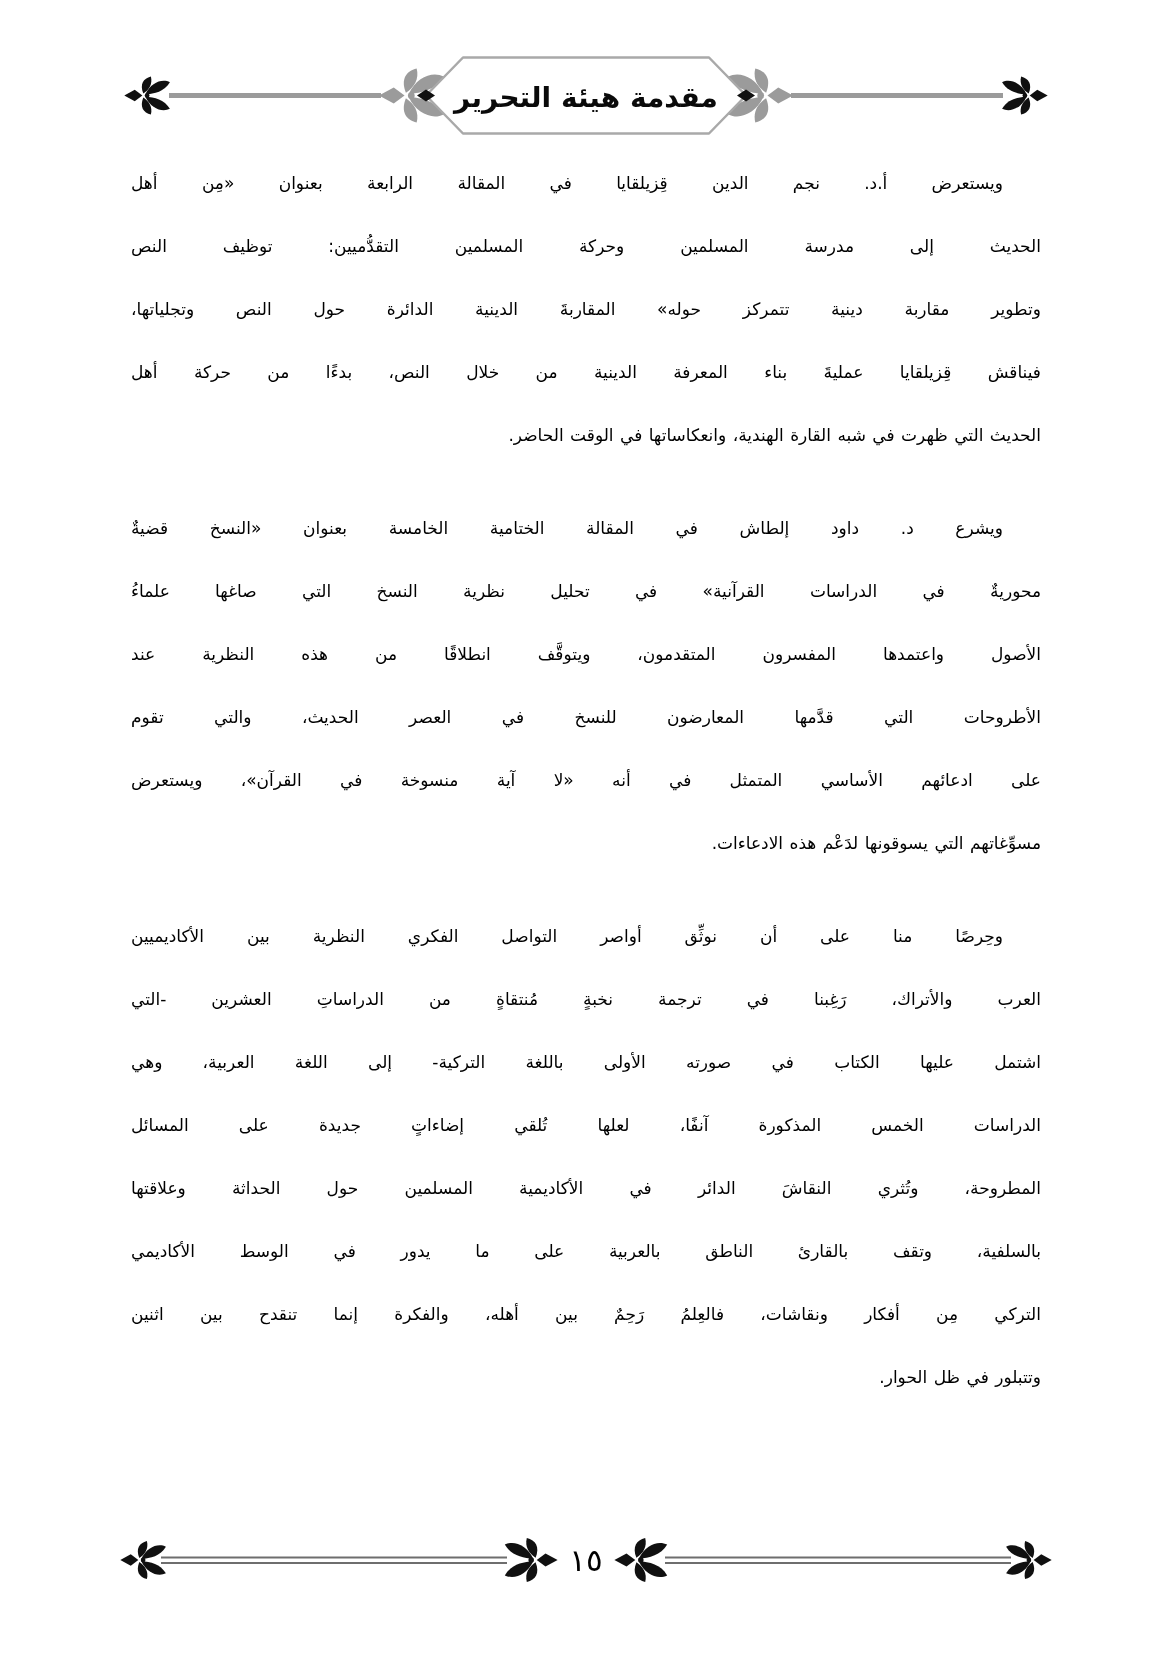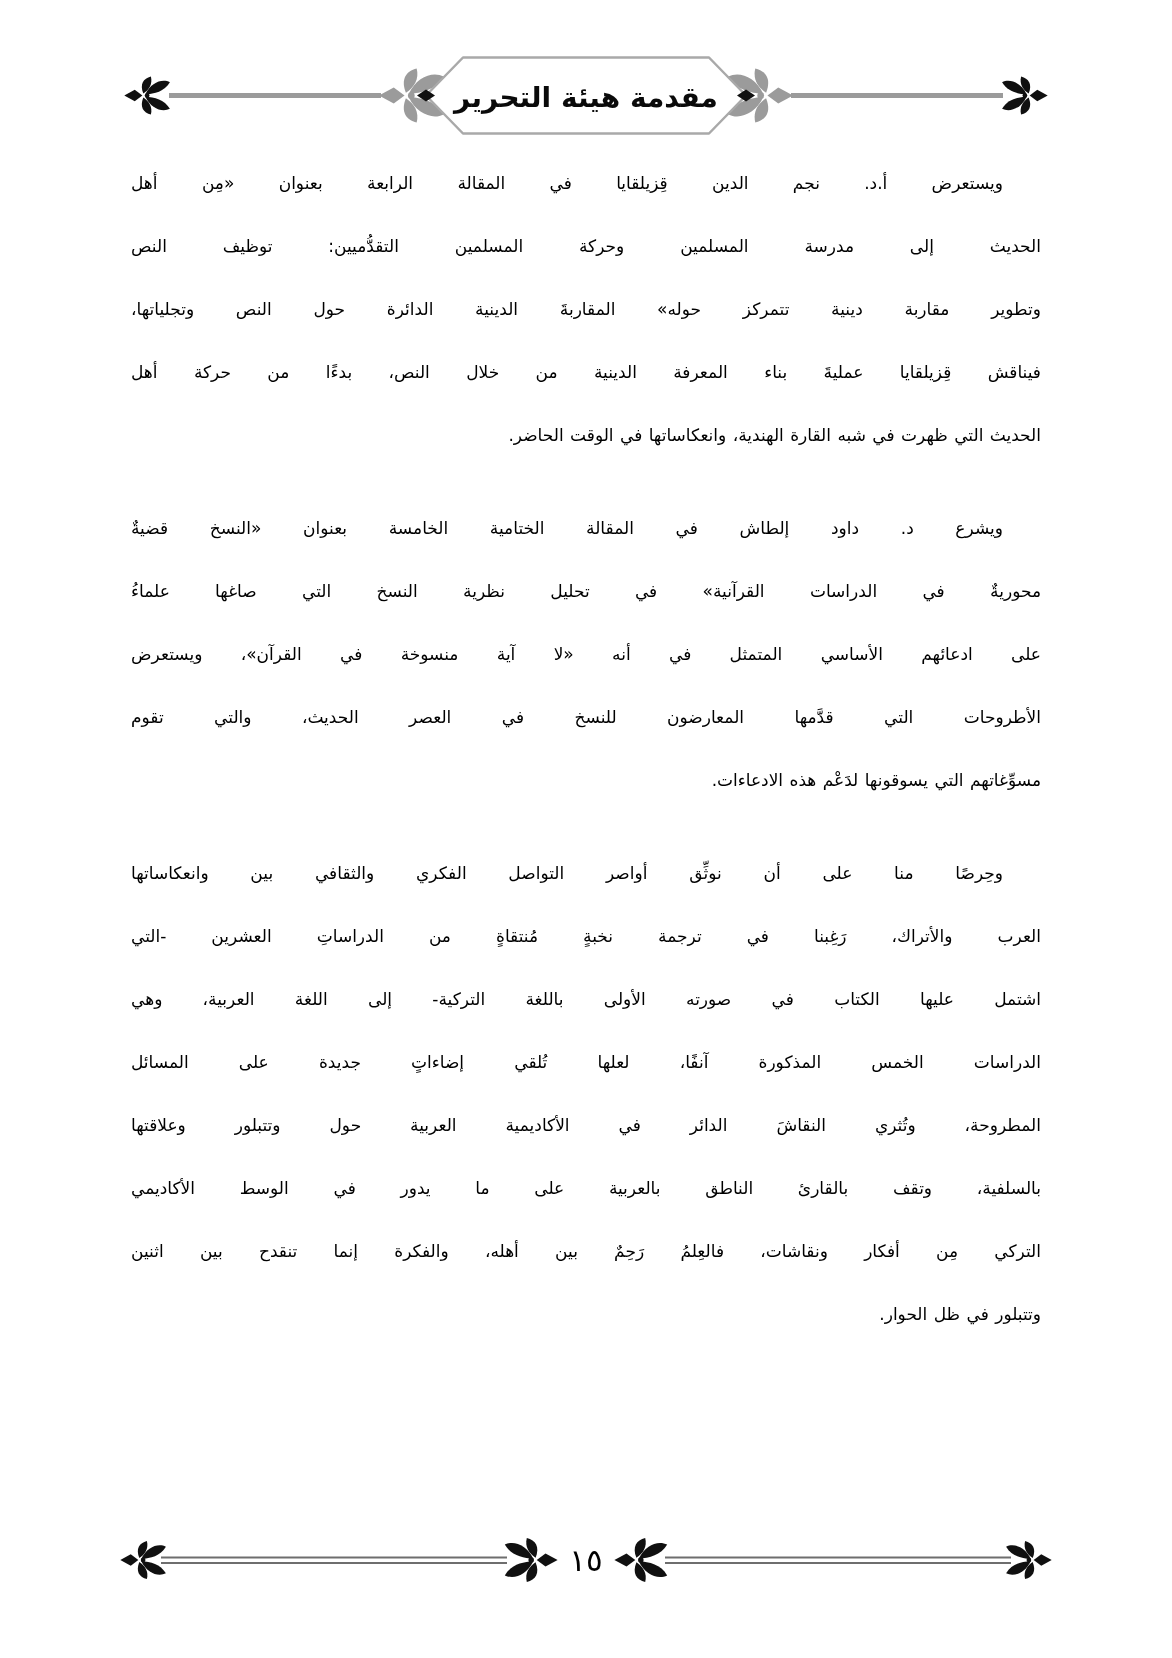--- a/index.html
+++ b/index.html
@@ -82,6 +82,7 @@
     <div class="para">
       <div class="line first">ويشرع د. داود إلطاش في المقالة الختامية الخامسة بعنوان «النسخ قضيةٌ</div>
       <div class="line">محوريةٌ في الدراسات القرآنية» في تحليل نظرية النسخ التي صاغها علماءُ</div>
+      <div class="line">الأصول واعتمدها المفسرون المتقدمون، ويتوقَّف انطلاقًا من هذه النظرية عند</div>
       <div class="line">على ادعائهم الأساسي المتمثل في أنه «لا آية منسوخة في القرآن»، ويستعرض</div>
       <div class="line">الأطروحات التي قدَّمها المعارضون للنسخ في العصر الحديث، والتي تقوم</div>
       <div class="line last">مسوِّغاتهم التي يسوقونها لدَعْم هذه الادعاءات.</div>

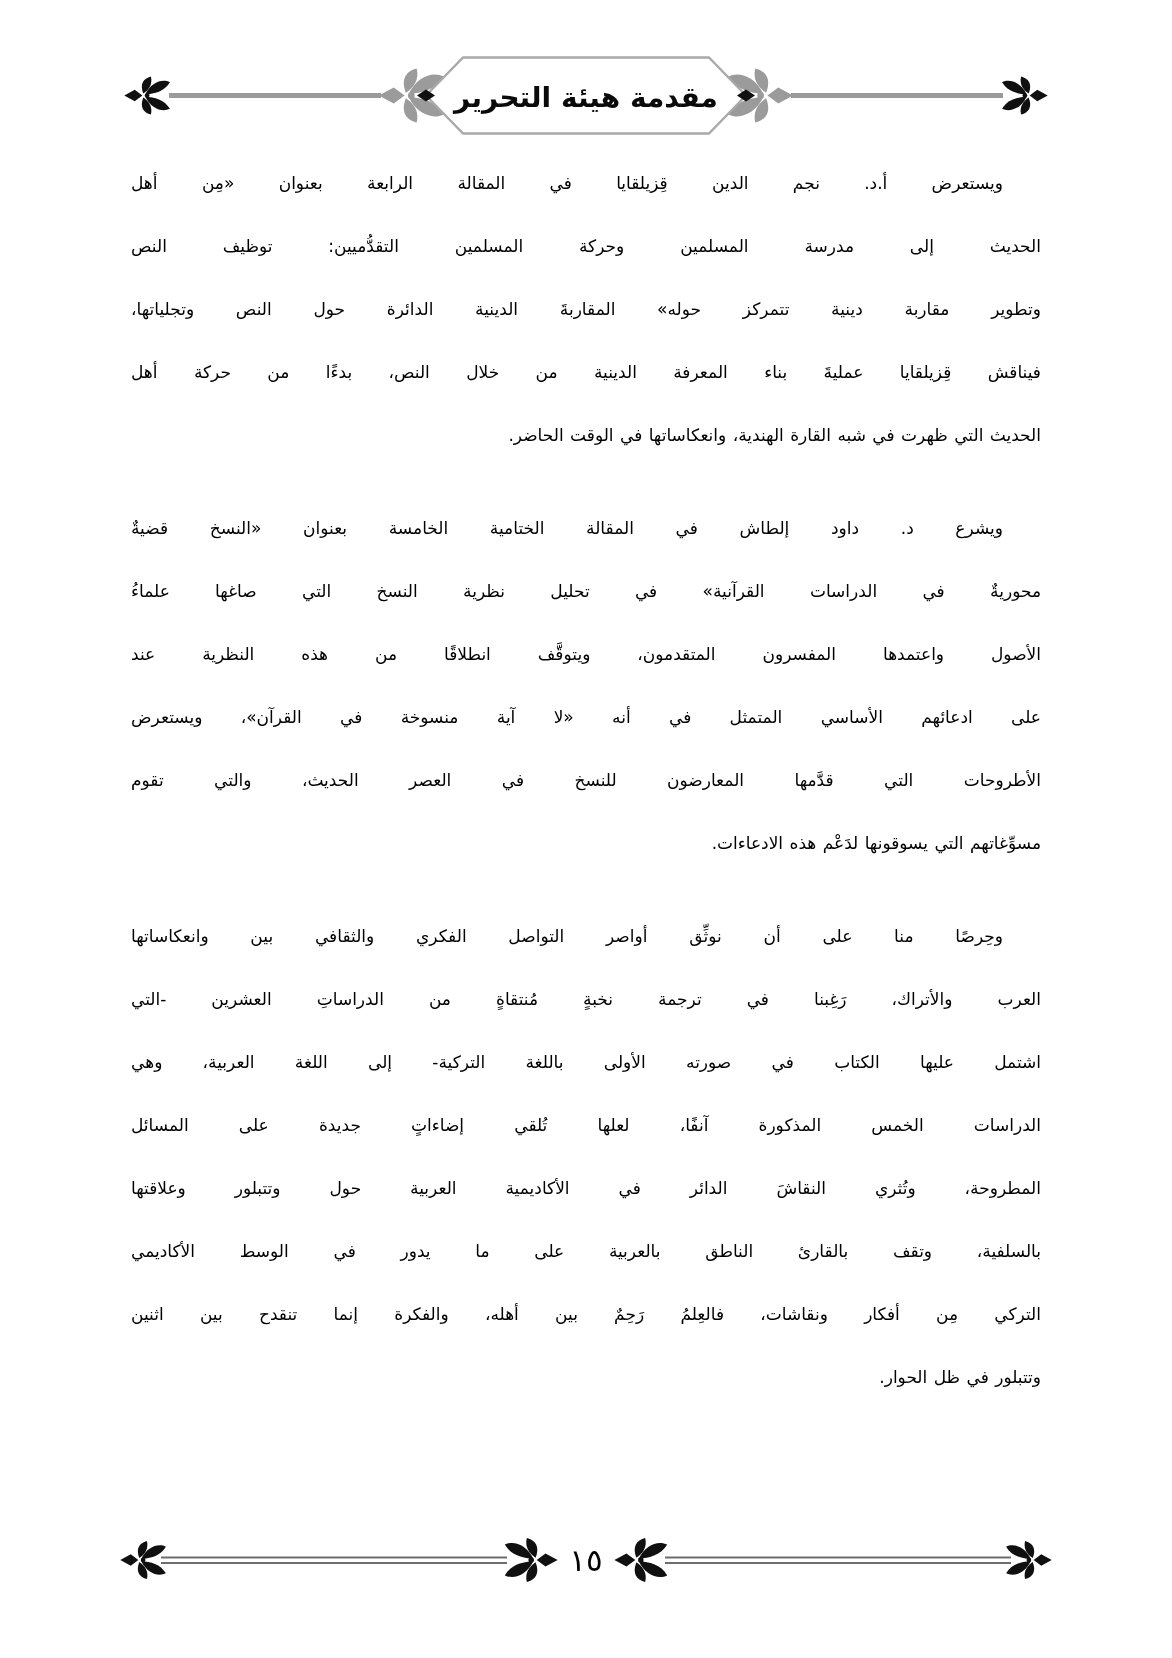--- a/index.html
+++ b/index.html
@@ -83,8 +83,8 @@
       <div class="line first">ويشرع د. داود إلطاش في المقالة الختامية الخامسة بعنوان «النسخ قضيةٌ</div>
       <div class="line">محوريةٌ في الدراسات القرآنية» في تحليل نظرية النسخ التي صاغها علماءُ</div>
       <div class="line">الأصول واعتمدها المفسرون المتقدمون، ويتوقَّف انطلاقًا من هذه النظرية عند</div>
+      <div class="line">الأطروحات التي قدَّمها المعارضون للنسخ في العصر الحديث، والتي تقوم</div>
       <div class="line">على ادعائهم الأساسي المتمثل في أنه «لا آية منسوخة في القرآن»، ويستعرض</div>
-      <div class="line">الأطروحات التي قدَّمها المعارضون للنسخ في العصر الحديث، والتي تقوم</div>
       <div class="line last">مسوِّغاتهم التي يسوقونها لدَعْم هذه الادعاءات.</div>
     </div>
 

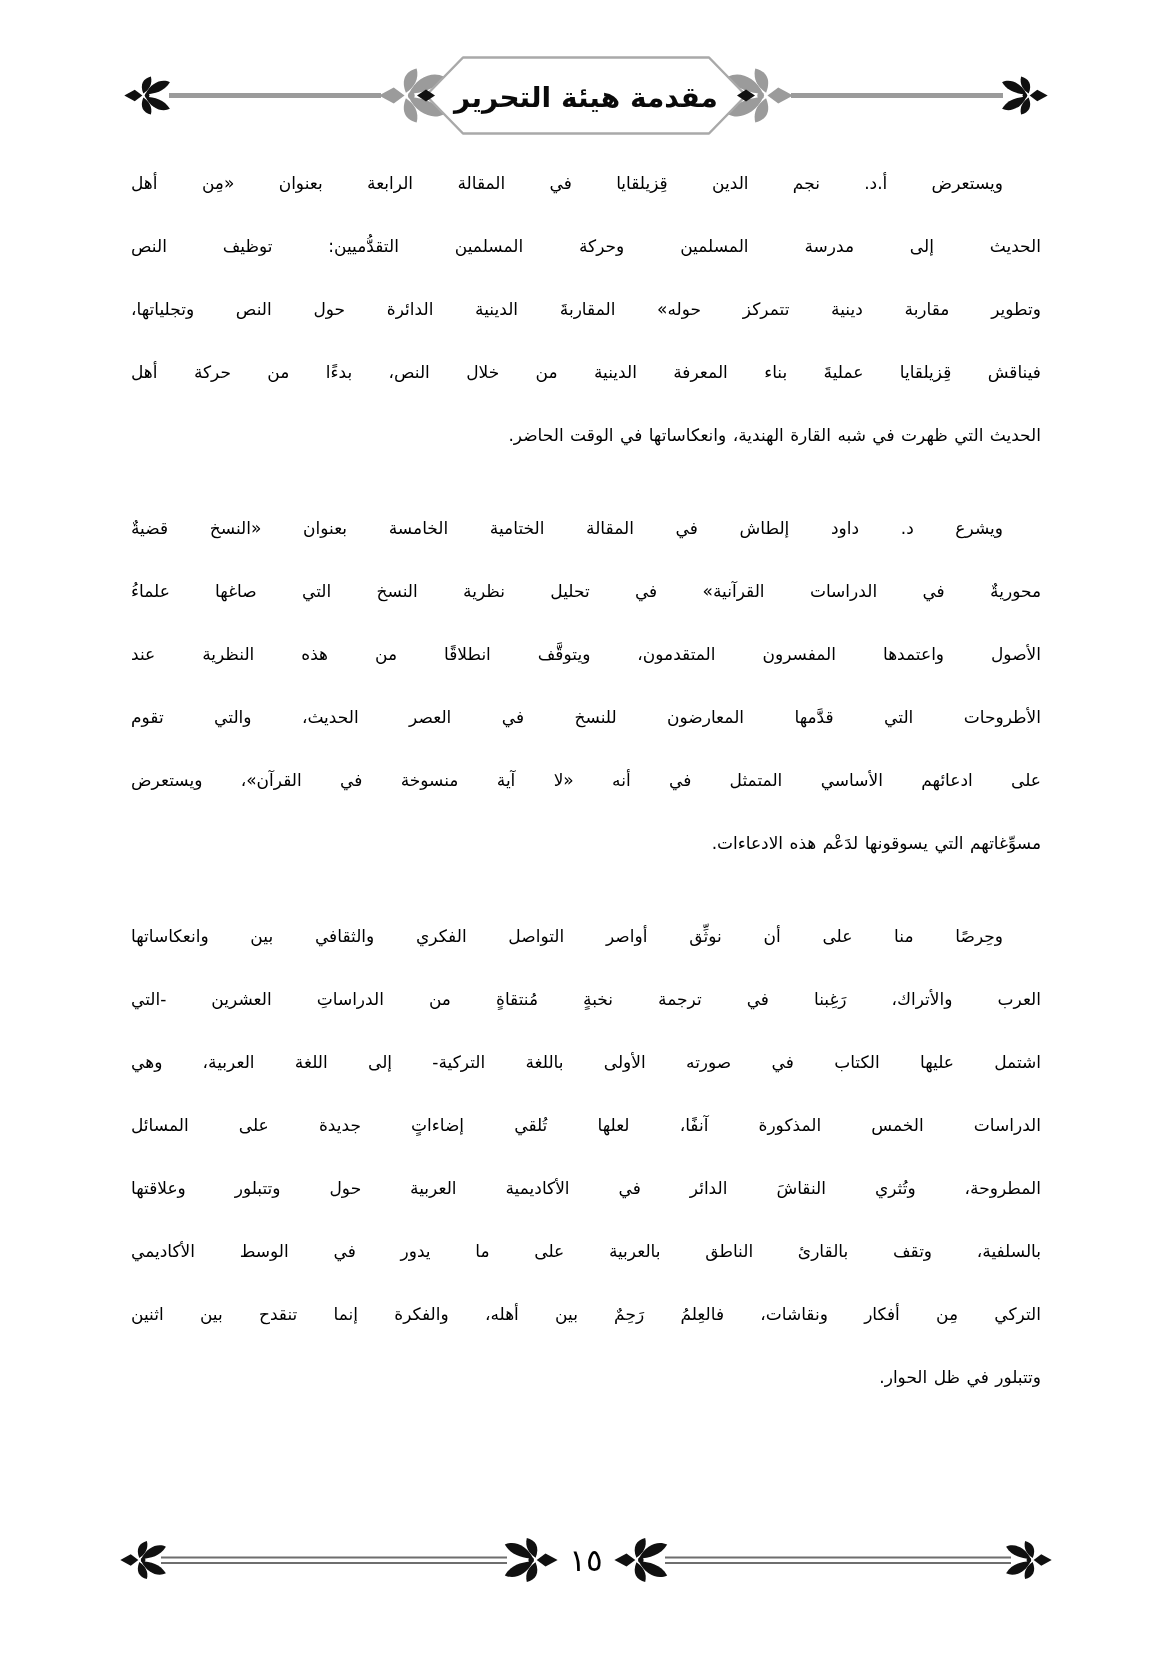--- a/index.html
+++ b/index.html
@@ -89,7 +89,7 @@
     </div>
 
     <div class="para">
-      <div class="line first">وحِرصًا منا على أن نوثِّق أواصر التواصل الفكري والثقافي بين وانعكاساتها</div>
+      <div class="line first">وحِرصًا منا على أن نوثِّق أواصر التواصل الفكري النظرية بين الأكاديميين</div>
       <div class="line">العرب والأتراك، رَغِبنا في ترجمة نخبةٍ مُنتقاةٍ من الدراساتِ العشرين -التي</div>
       <div class="line">اشتمل عليها الكتاب في صورته الأولى باللغة التركية- إلى اللغة العربية، وهي</div>
       <div class="line">الدراسات الخمس المذكورة آنفًا، لعلها تُلقي إضاءاتٍ جديدة على المسائل</div>

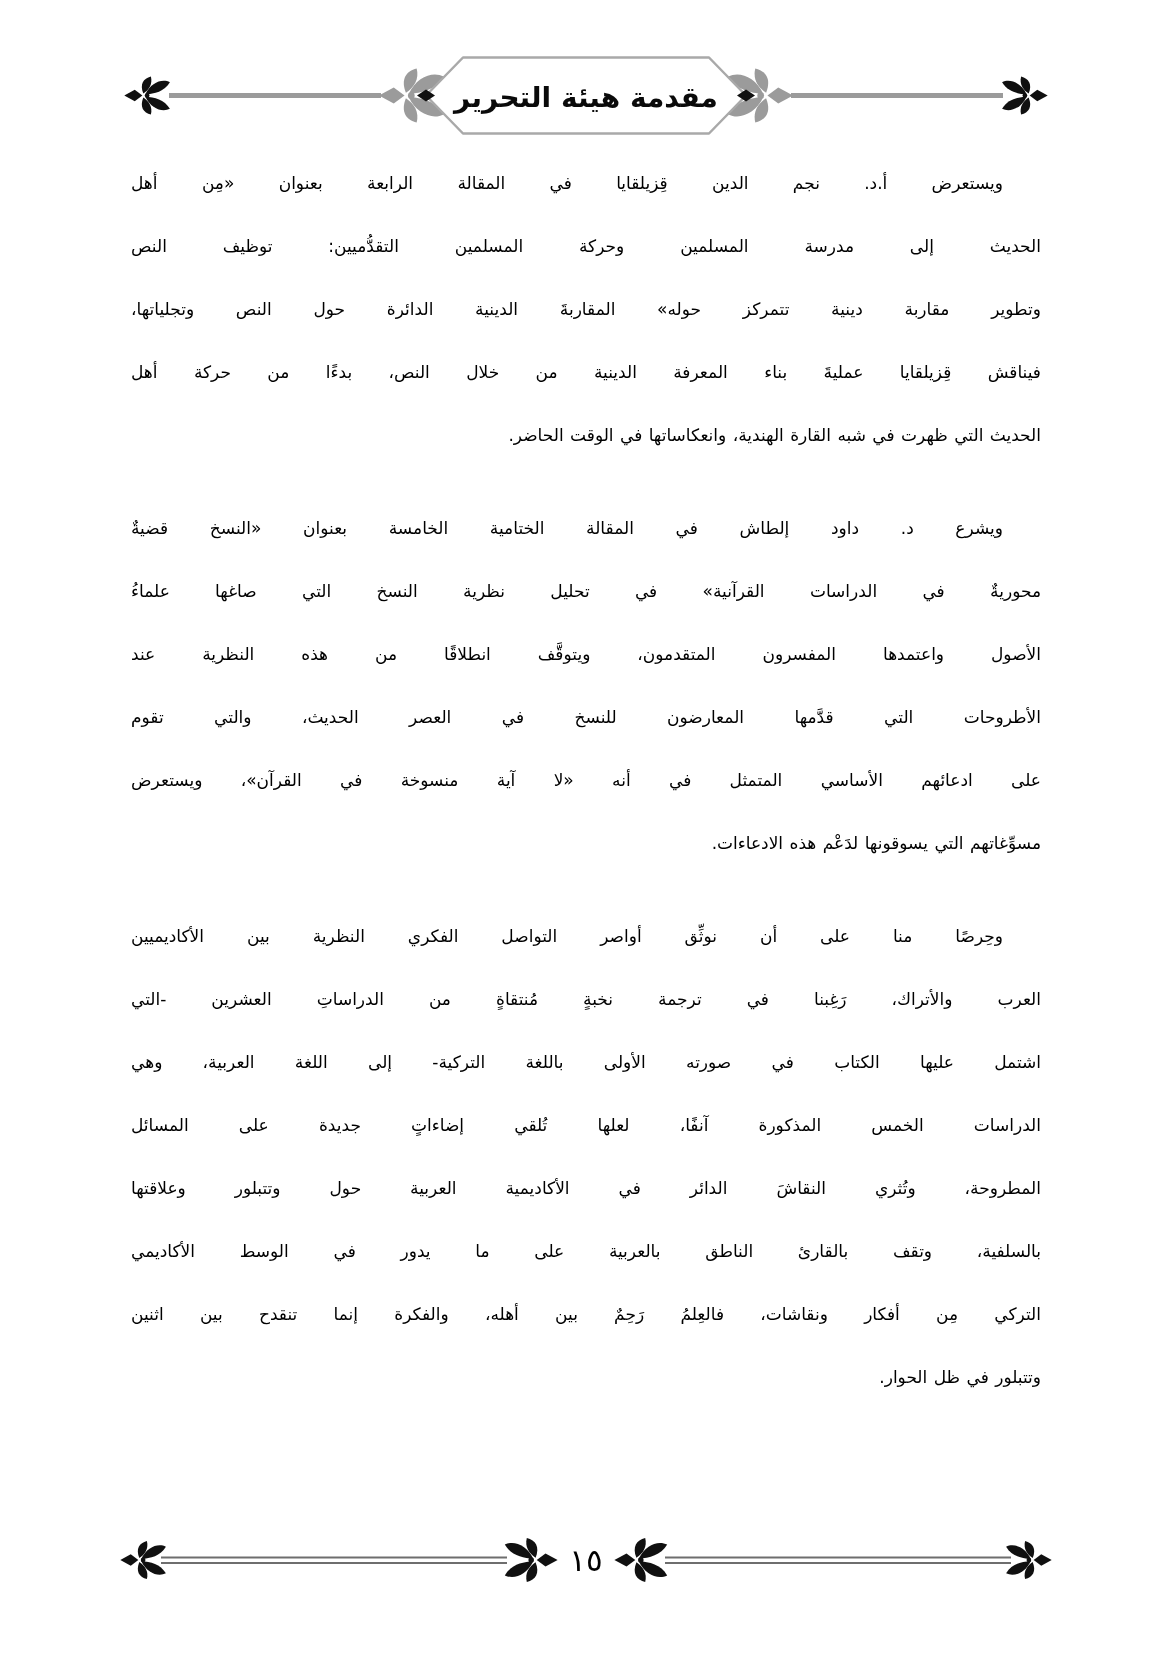--- a/index.html
+++ b/index.html
@@ -93,7 +93,7 @@
       <div class="line">العرب والأتراك، رَغِبنا في ترجمة نخبةٍ مُنتقاةٍ من الدراساتِ العشرين -التي</div>
       <div class="line">اشتمل عليها الكتاب في صورته الأولى باللغة التركية- إلى اللغة العربية، وهي</div>
       <div class="line">الدراسات الخمس المذكورة آنفًا، لعلها تُلقي إضاءاتٍ جديدة على المسائل</div>
-      <div class="line">المطروحة، وتُثري النقاشَ الدائر في الأكاديمية العربية حول وتتبلور وعلاقتها</div>
+      <div class="line">المطروحة، وتُثري النقاشَ الدائر في الأكاديمية المسلمين حول الحداثة وعلاقتها</div>
       <div class="line">بالسلفية، وتقف بالقارئ الناطق بالعربية على ما يدور في الوسط الأكاديمي</div>
       <div class="line">التركي مِن أفكار ونقاشات، فالعِلمُ رَحِمٌ بين أهله، والفكرة إنما تنقدح بين اثنين</div>
       <div class="line last">وتتبلور في ظل الحوار.</div>

